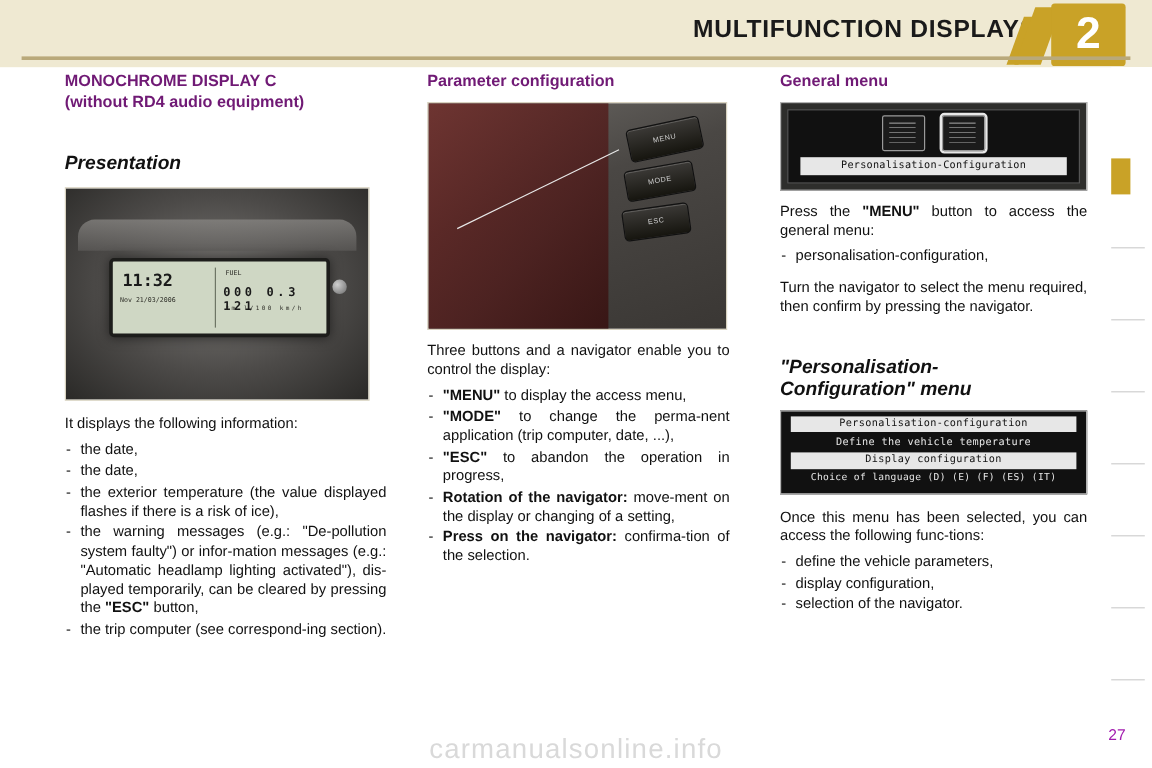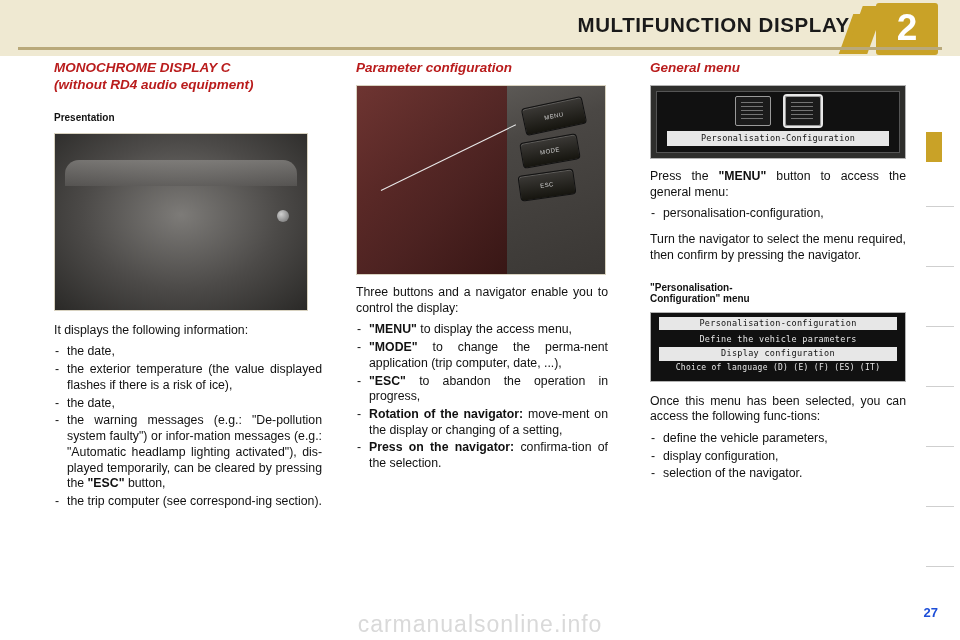--- a/index.html
+++ b/index.html
@@ -113,10 +113,9 @@
   h2.sec {
     font-size: 13.5px;
     font-weight: bold;
-    color: #b91c1c;
+    color: #701a75;
     margin: 0 0 4px 0;
     line-height: 1.25;
-    font-style: italic;
   }
   h3.sub {
     font-size: 10px;

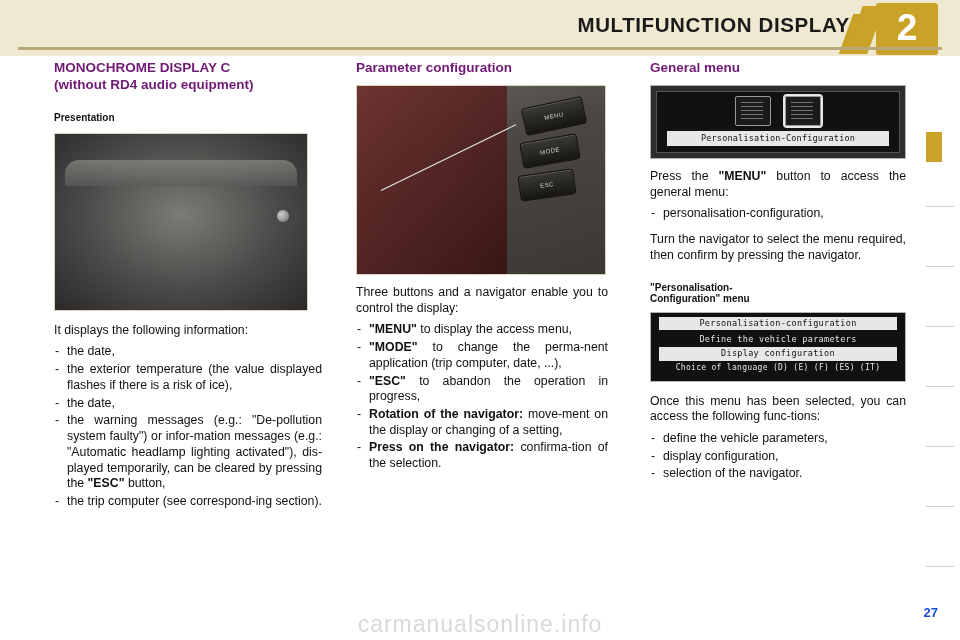--- a/index.html
+++ b/index.html
@@ -118,10 +118,11 @@
     line-height: 1.25;
   }
   h3.sub {
-    font-size: 10px;
-    font-weight: bold;
-    color: #111;
-    margin: 18px 0 8px 0;
+    font-size: 16px;
+    font-weight: bold;
+    color: #111;
+    margin: 34px 0 8px 0;
+    font-style: italic;
   }
   p.body {
     font-size: 12.3px;

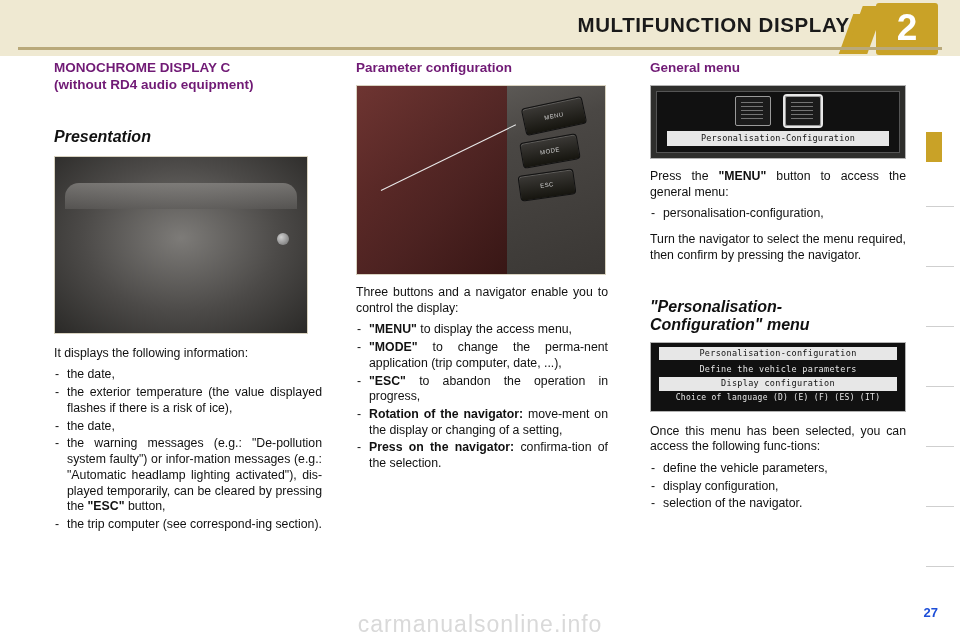--- a/index.html
+++ b/index.html
@@ -406,6 +406,15 @@
 
     <div class="photo photo-dash">
       <div class="dash-hood"></div>
+      <div class="dash-screen">
+        <div class="dash-clock">11:32</div>
+        <div class="dash-sub">Nov 21/03/2006</div>
+        <div class="dash-right">
+          <div class="dash-r1">FUEL</div>
+          <div class="dash-r2">000   0.3   121</div>
+          <div class="dash-r3">km    l/100   km/h</div>
+        </div>
+      </div>
       <div class="dash-knob"></div>
     </div>
 

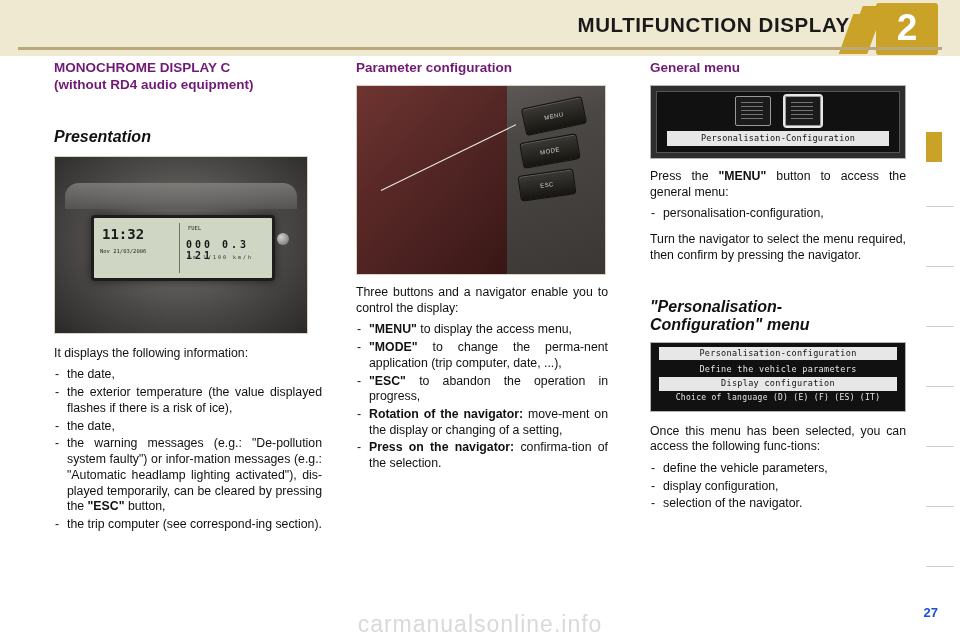--- a/index.html
+++ b/index.html
@@ -485,7 +485,7 @@
 
     <div class="photo photo-perso">
       <div class="perso-line perso-title">Personalisation-configuration</div>
-      <div class="perso-line perso-l1">Define the vehicle parameters</div>
+      <div class="perso-line perso-l1">Define the vehicle temperature</div>
       <div class="perso-line perso-l2">Display configuration</div>
       <div class="perso-line perso-l3">Choice of language  (D) (E) (F) (ES) (IT)</div>
     </div>

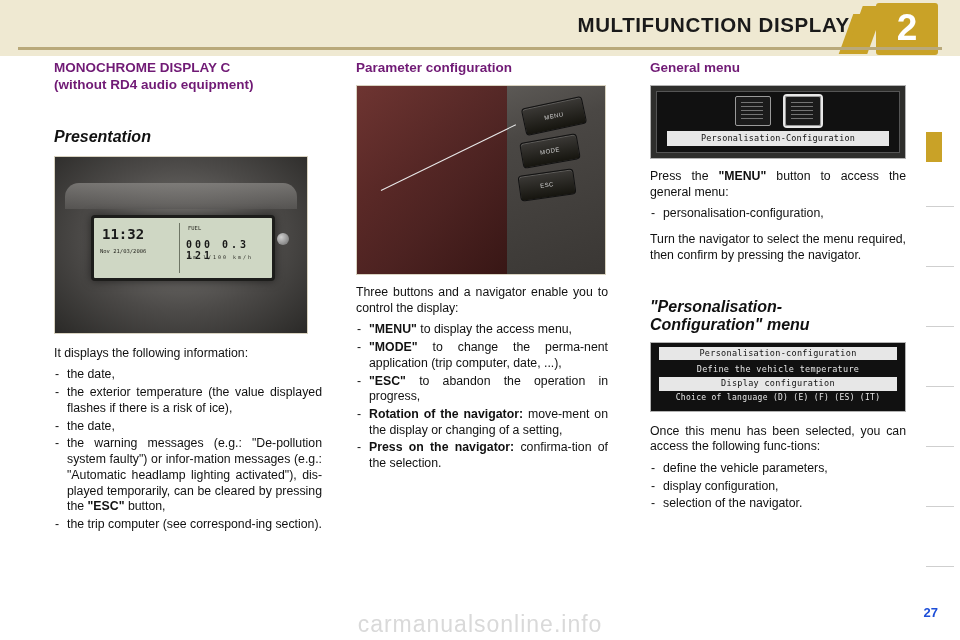--- a/index.html
+++ b/index.html
@@ -422,8 +422,8 @@
 
     <ul class="dashlist">
       <li>the date,</li>
+      <li>the date,</li>
       <li>the exterior temperature (the value displayed flashes if there is a risk of ice),</li>
-      <li>the date,</li>
       <li><span>the warning  messages  (e.g.:  "De-pollution  system  faulty")  or  infor-mation messages (e.g.: "Automatic headlamp  lighting  activated"),  dis-played  temporarily,  can  be  cleared by pressing the </span><span class="b">"ESC"</span><span> button,</span></li>
       <li>the trip computer (see correspond-ing section).</li>
     </ul>

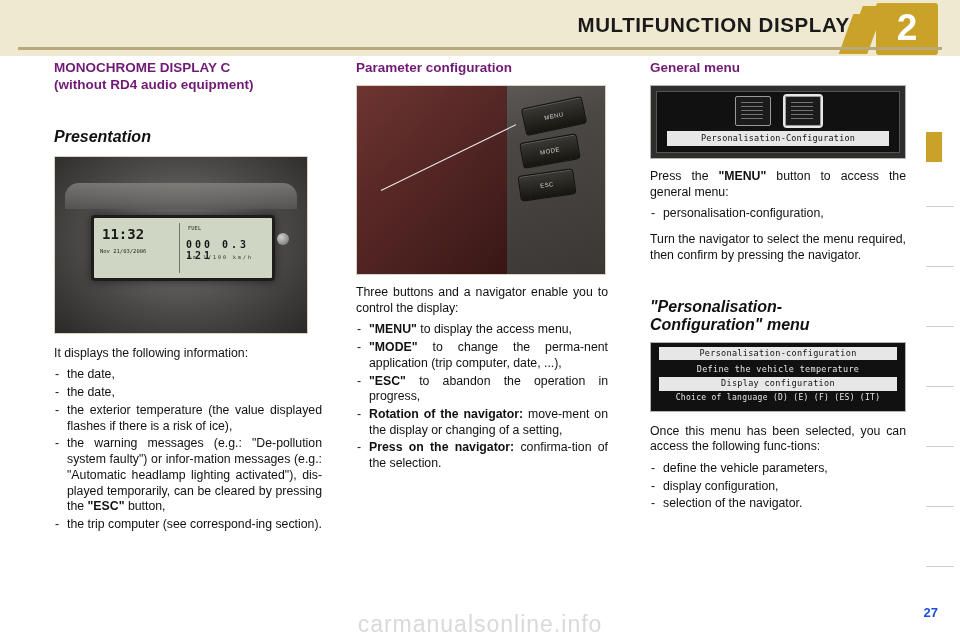--- a/index.html
+++ b/index.html
@@ -97,8 +97,8 @@
     position: absolute;
     right: 22px; bottom: 20px;
     font-size: 13px;
-    font-weight: bold;
-    color: #1d4ed8;
+    font-weight: normal;
+    color: #a21caf;
     text-align: center;
   }
   

